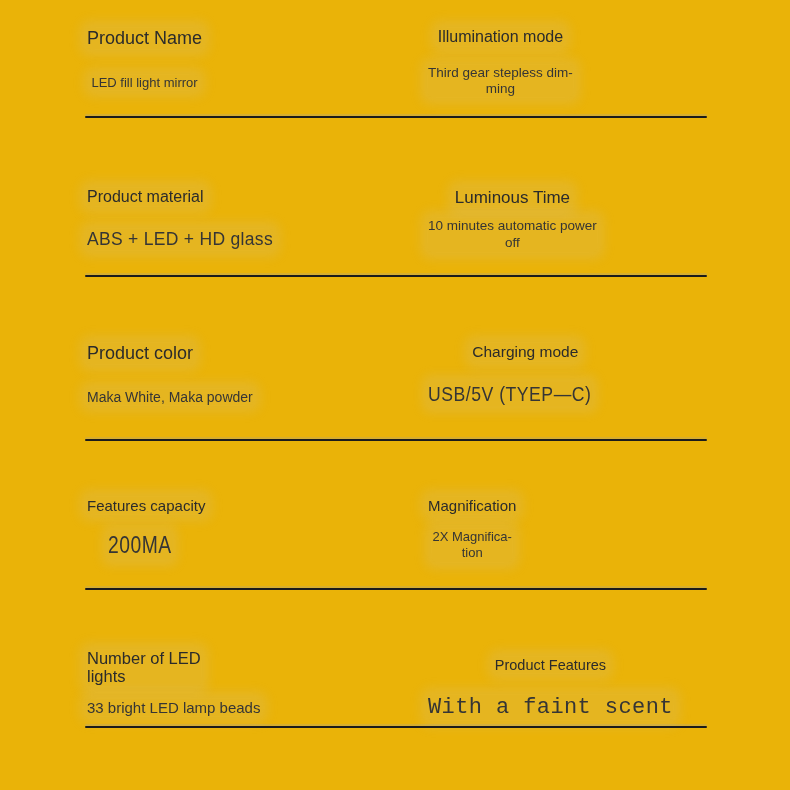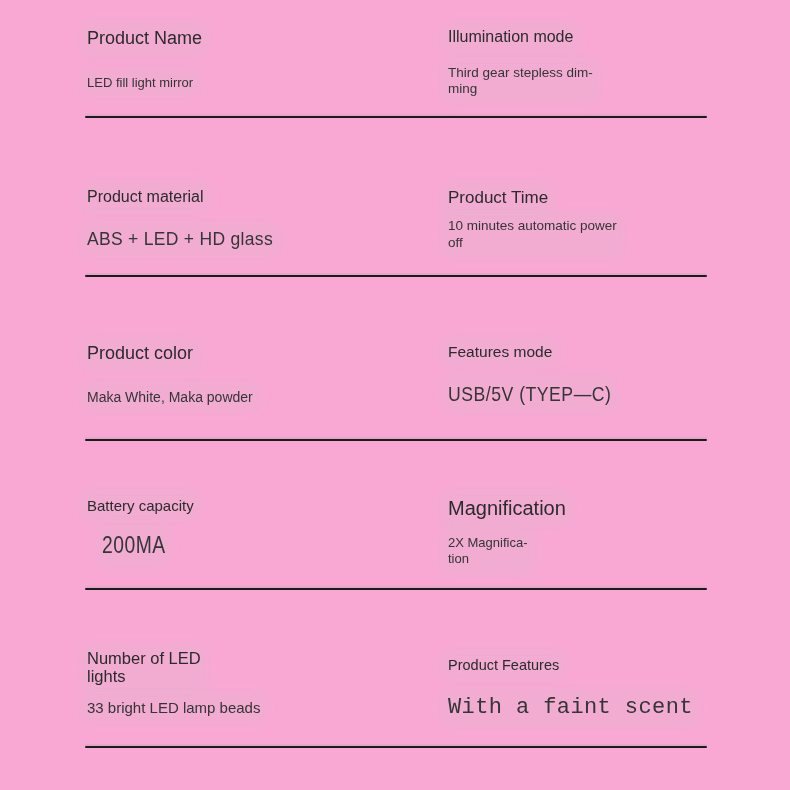--- a/index.html
+++ b/index.html
@@ -6,7 +6,7 @@
   #canvas{
     position:relative;
     width:790px;height:790px;
-    background:#f9a8d4;
+    background:#eab308;
     font-family:"Liberation Sans", sans-serif;
     color:#2e2e2e;
     overflow:hidden;

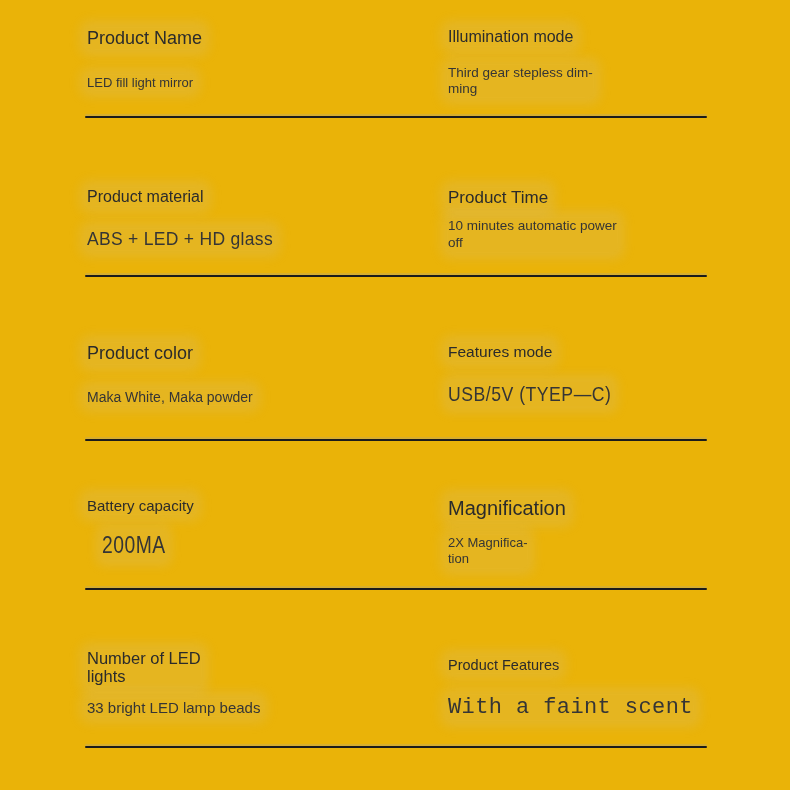--- a/index.html
+++ b/index.html
@@ -24,7 +24,7 @@
   }
   .cell{position:absolute;}
   .cell.left{left:87px;}
-  .cell.right{left:448px;}
+  .cell.right{left:428px;text-align:center;}
   .r1 .cell{top:28px;}
   .r2 .cell{top:70px;}
   .r3 .cell{top:66px;}

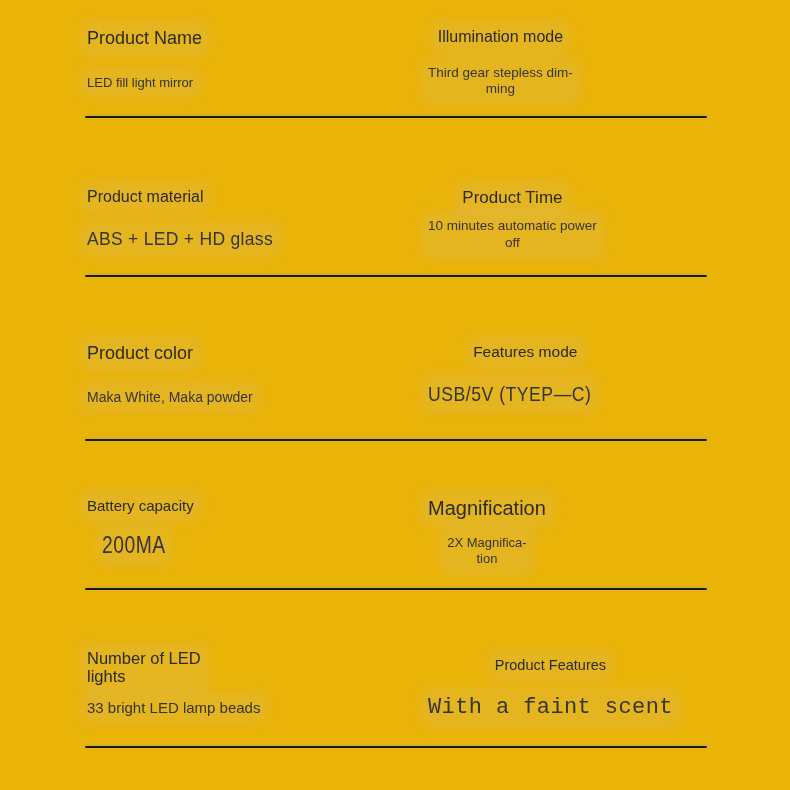--- a/index.html
+++ b/index.html
@@ -45,7 +45,7 @@
 
   
   .r1 .left  .label{font-size:18px;}
-  .r1 .left  .value{font-size:13px;margin-top:26px;}
+  .r1 .left  .value{font-size:13px;margin-top:26px;text-align:center;}
   .r1 .right .label{font-size:16px;}
   .r1 .right .value{font-size:13.5px;line-height:1.18;margin-top:19px;}
 

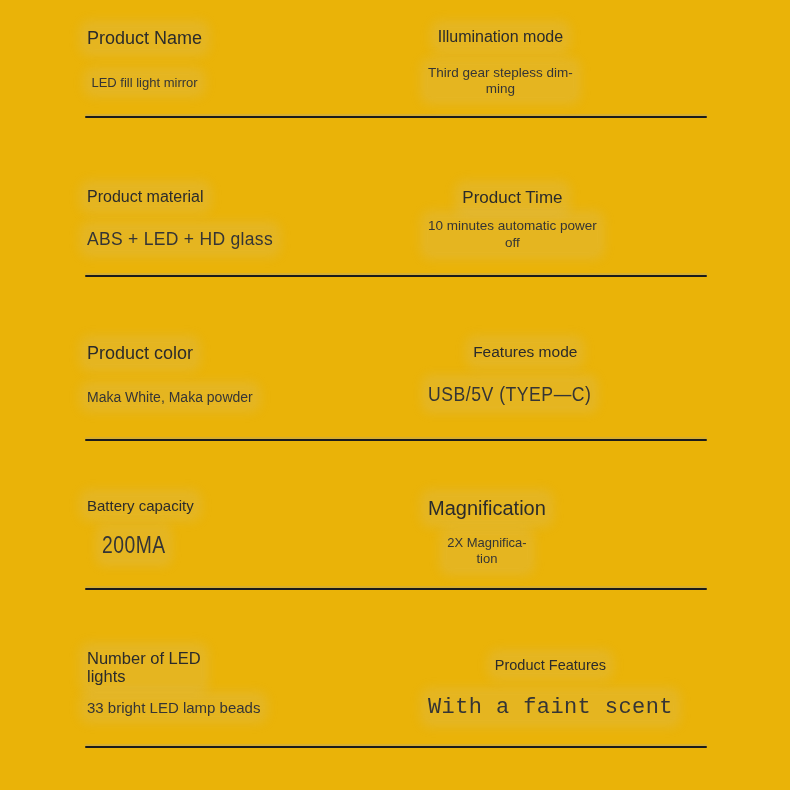--- a/index.html
+++ b/index.html
@@ -93,7 +93,7 @@
       <span class="value"><span class="txt">ABS + LED + HD glass</span></span>
     </div>
     <div class="cell right">
-      <span class="label"><span class="txt">Product Time</span></span>
+      <span class="label"><span class="txt">Luminous Time</span></span>
       <span class="value"><span class="txt">10 minutes automatic power
 off</span></span>
     </div>

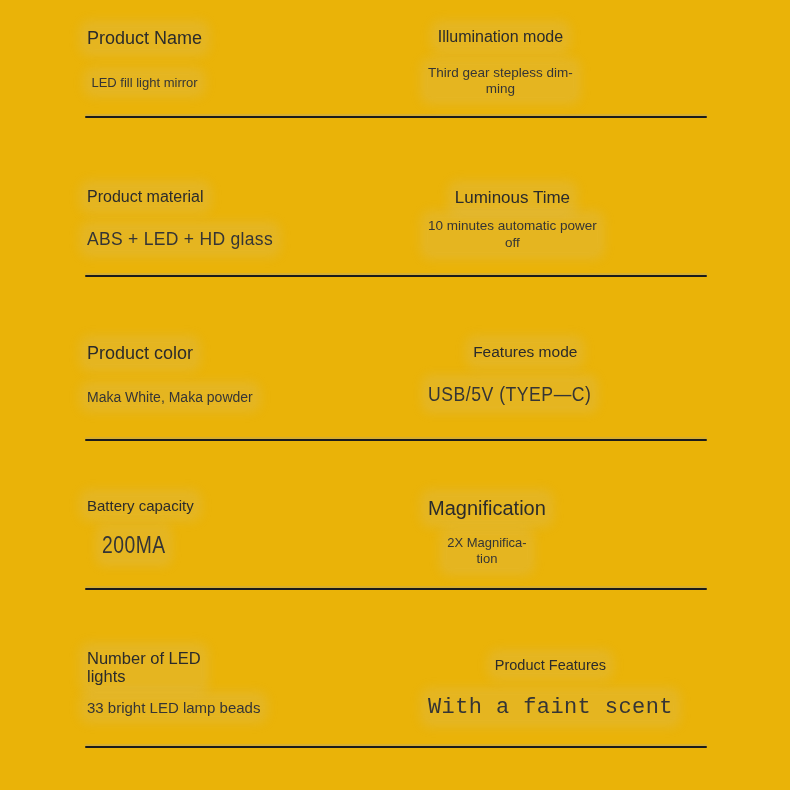--- a/index.html
+++ b/index.html
@@ -106,7 +106,7 @@
       <span class="value"><span class="txt">Maka White, Maka powder</span></span>
     </div>
     <div class="cell right">
-      <span class="label"><span class="txt">Features mode</span></span>
+      <span class="label"><span class="txt">Charging mode</span></span>
       <span class="value"><span class="txt cond">USB/5V (TYEP—C)</span></span>
     </div>
     <div class="divider"></div>

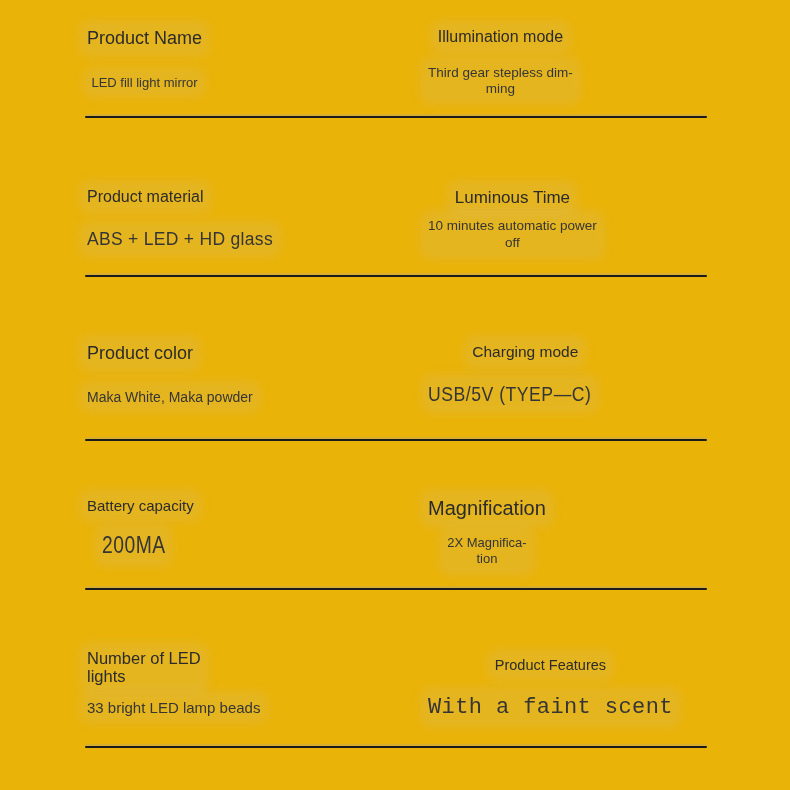--- a/index.html
+++ b/index.html
@@ -114,7 +114,7 @@
 
   <div class="row r4">
     <div class="cell left">
-      <span class="label"><span class="txt">Battery capacity</span></span>
+      <span class="label"><span class="txt">Features capacity</span></span>
       <span class="value"><span class="txt cond">200MA</span></span>
     </div>
     <div class="cell right">

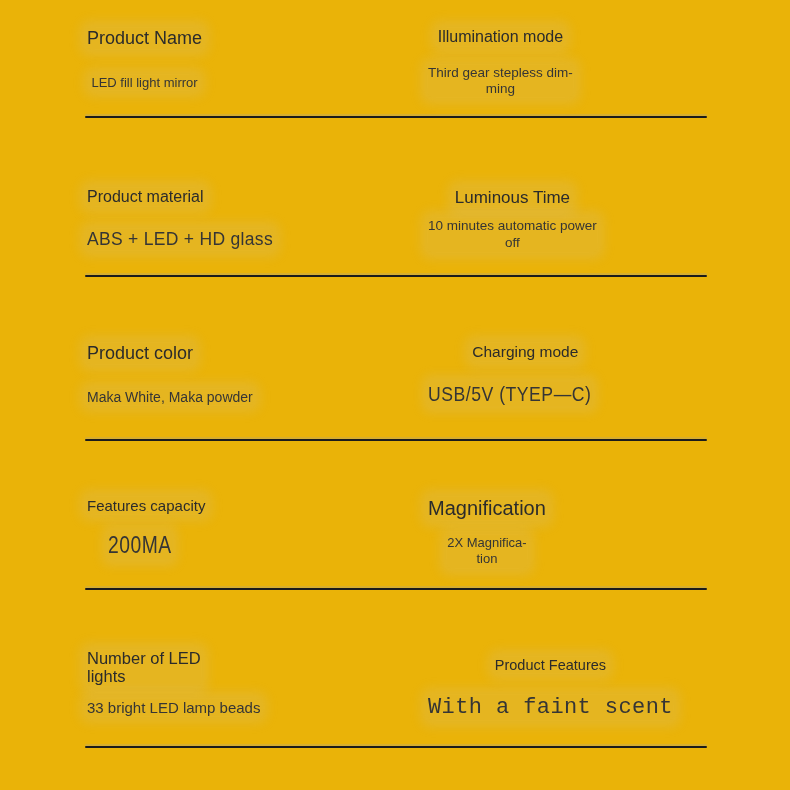--- a/index.html
+++ b/index.html
@@ -61,7 +61,7 @@
 
   .r4 .left  .label{font-size:15px;}
   .r4 .left  .value{font-size:23px;margin-top:18px;text-align:center;}
-  .r4 .right .label{font-size:20px;}
+  .r4 .right .label{font-size:15px;}
   .r4 .right .value{font-size:13px;line-height:1.25;margin-top:15px;}
 
   .r5 .left  .label{font-size:16.5px;line-height:1.08;}

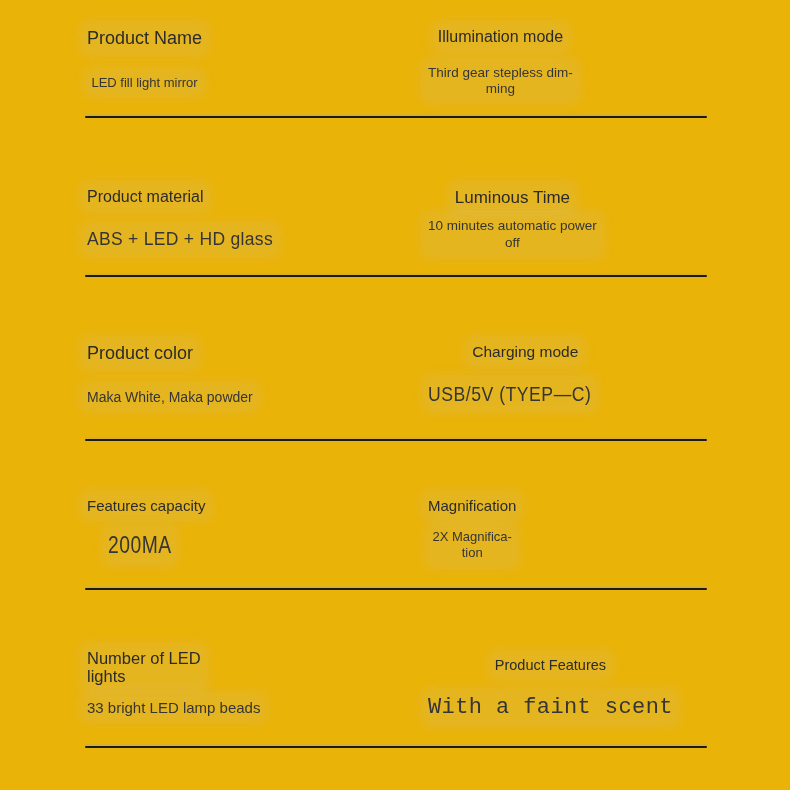--- a/index.html
+++ b/index.html
@@ -16,7 +16,7 @@
   .r2{top:118px;height:159px;border-radius:19px;}
   .r3{top:277px;height:164px;}
   .r4{top:433px;height:157px;}
-  .r5{top:590px;height:158px;}
+  .r5{top:590px;height:138px;}
   .divider{
     position:absolute;bottom:0;left:85px;right:83px;height:2px;
     background:#1b1b1b;border-radius:1px;

